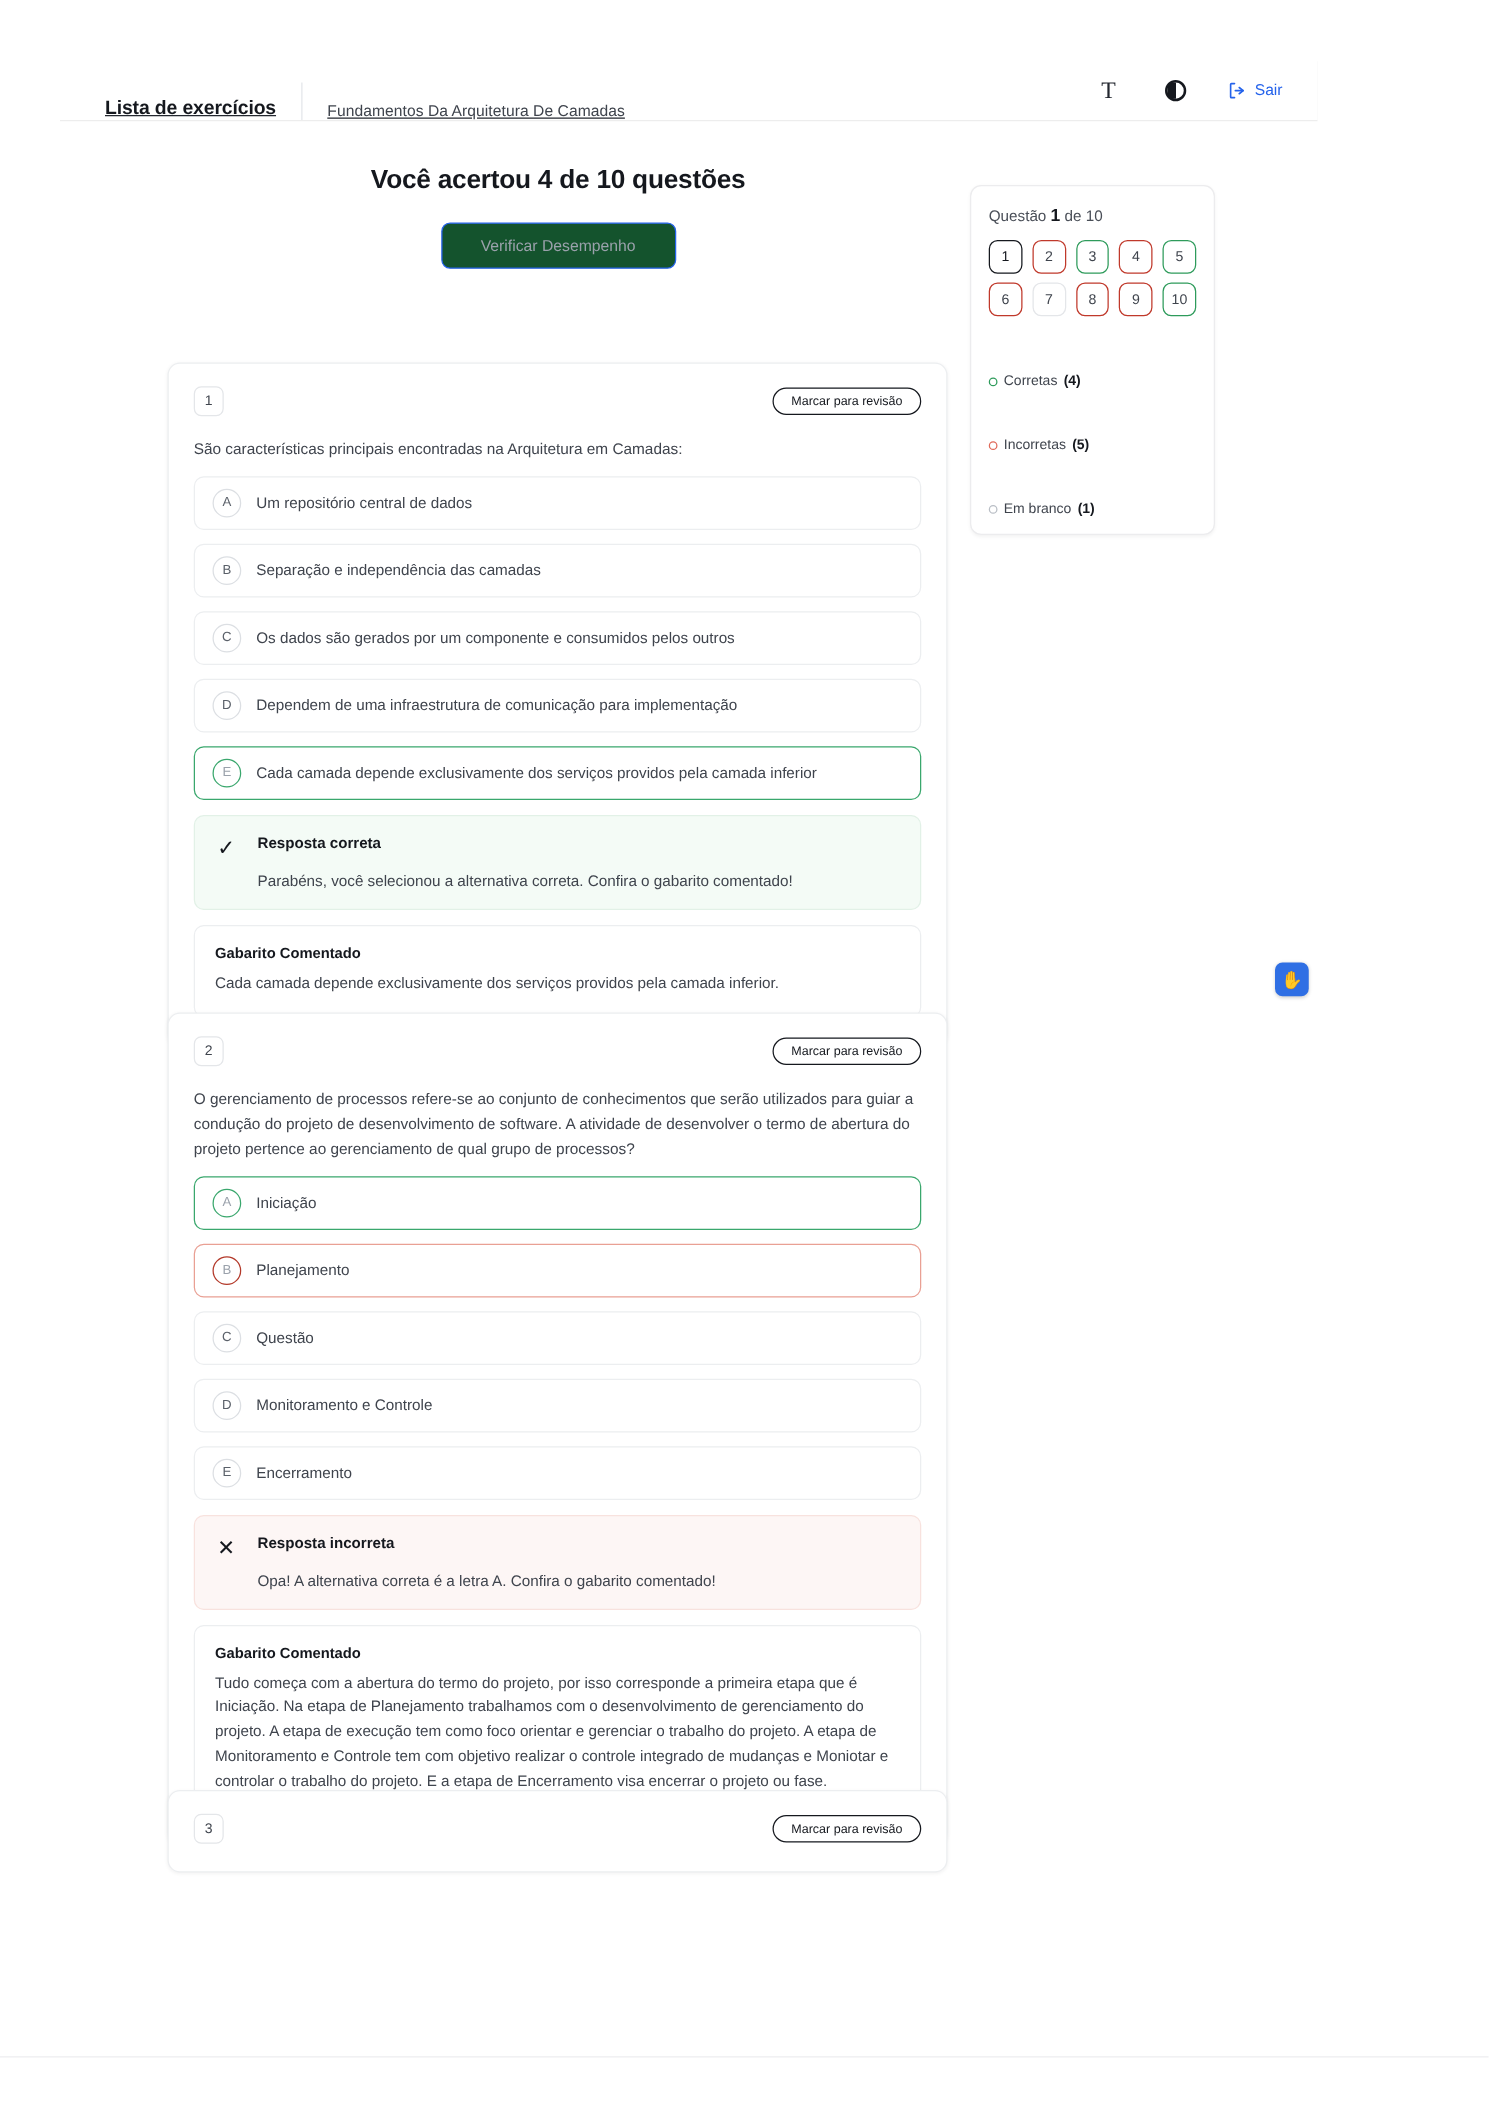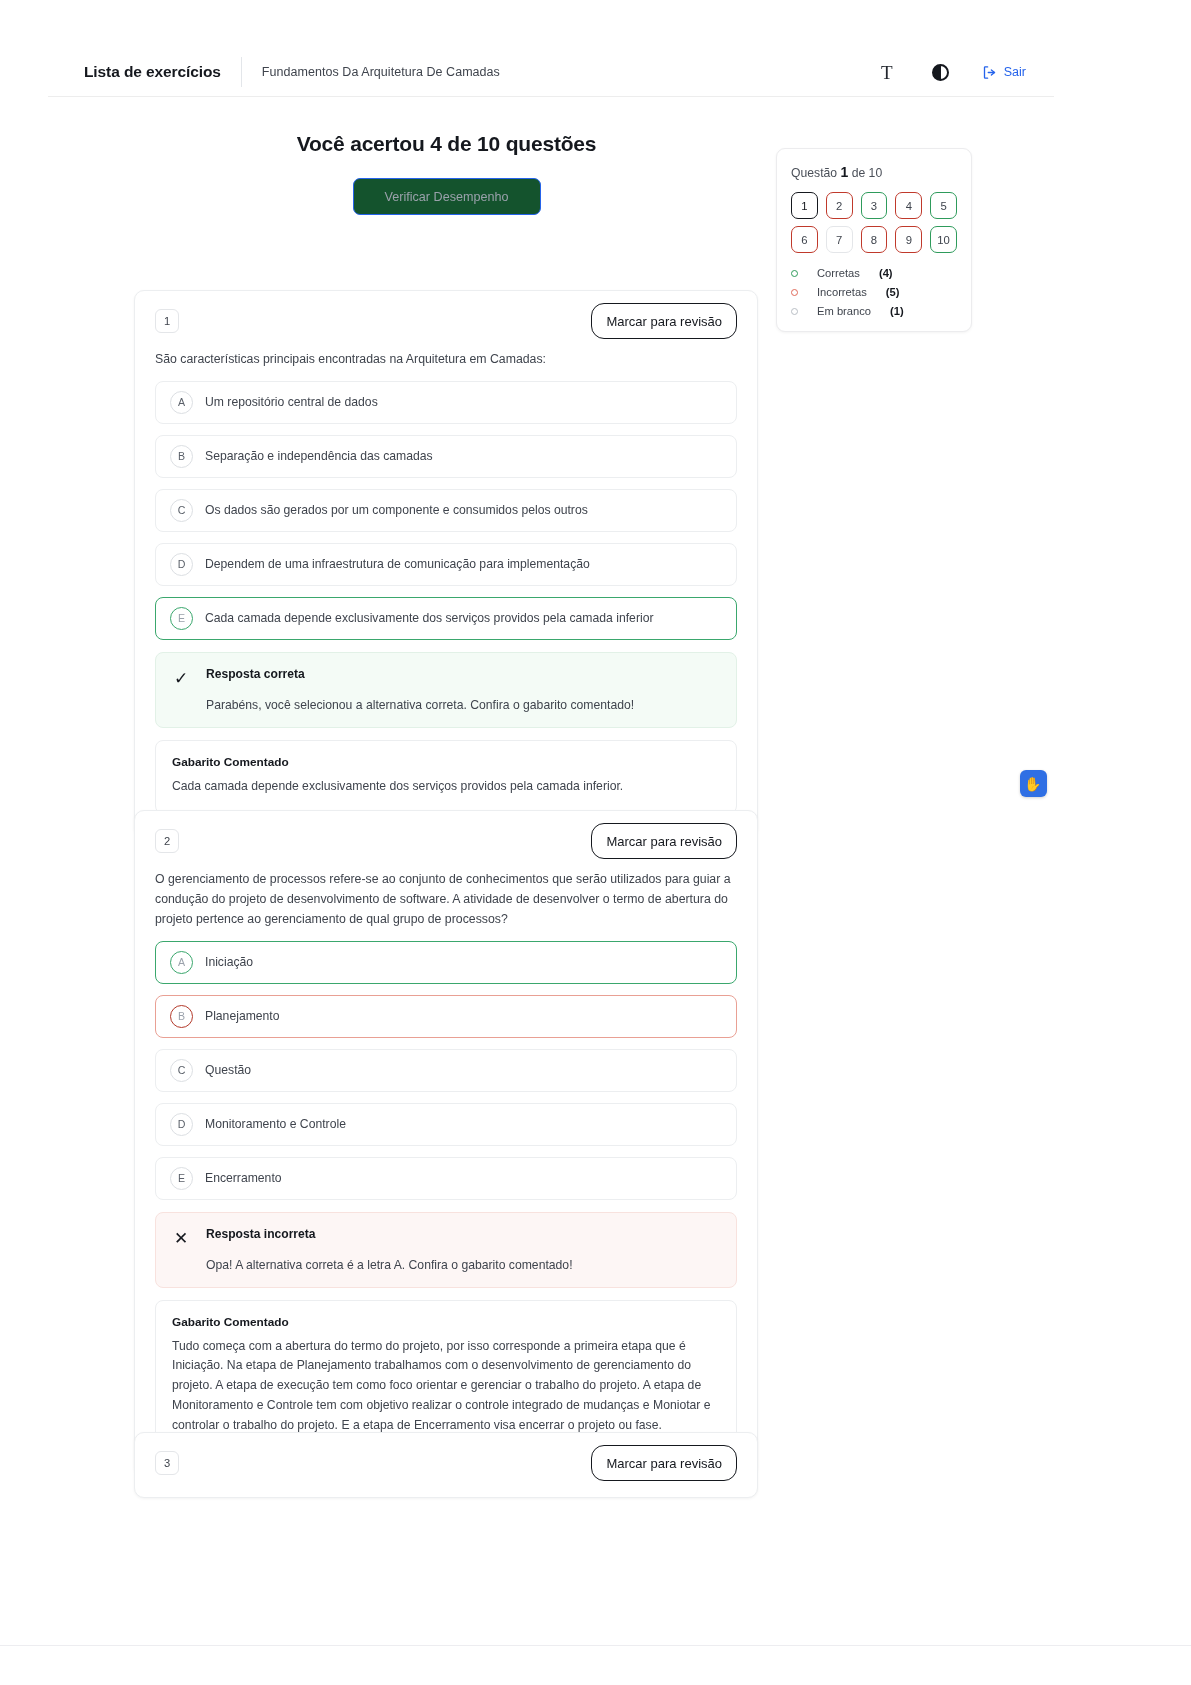--- a/index.html
+++ b/index.html
@@ -19,7 +19,7 @@
     box-shadow: 0 1px 0 rgba(0,0,0,0.07);
     display:flex; align-items:center;
   }
-  .header-left { display:flex; align-items:center; height:100%; padding-left:36px; }
+  .header-left { display:flex; align-items:flex-end; height:100%; padding-left:36px;text-decoration:underline; }
   .brand-title { font-size:15.5px; font-weight:700; letter-spacing:-0.1px; color:#15181e; white-space:nowrap; }
   .header-divider { width:1px; height:30px; background:#e3e6ea; margin:0 20px; }
   .course-name { font-size:12.5px; color:#3f444d; white-space:nowrap; letter-spacing:0.05px; }

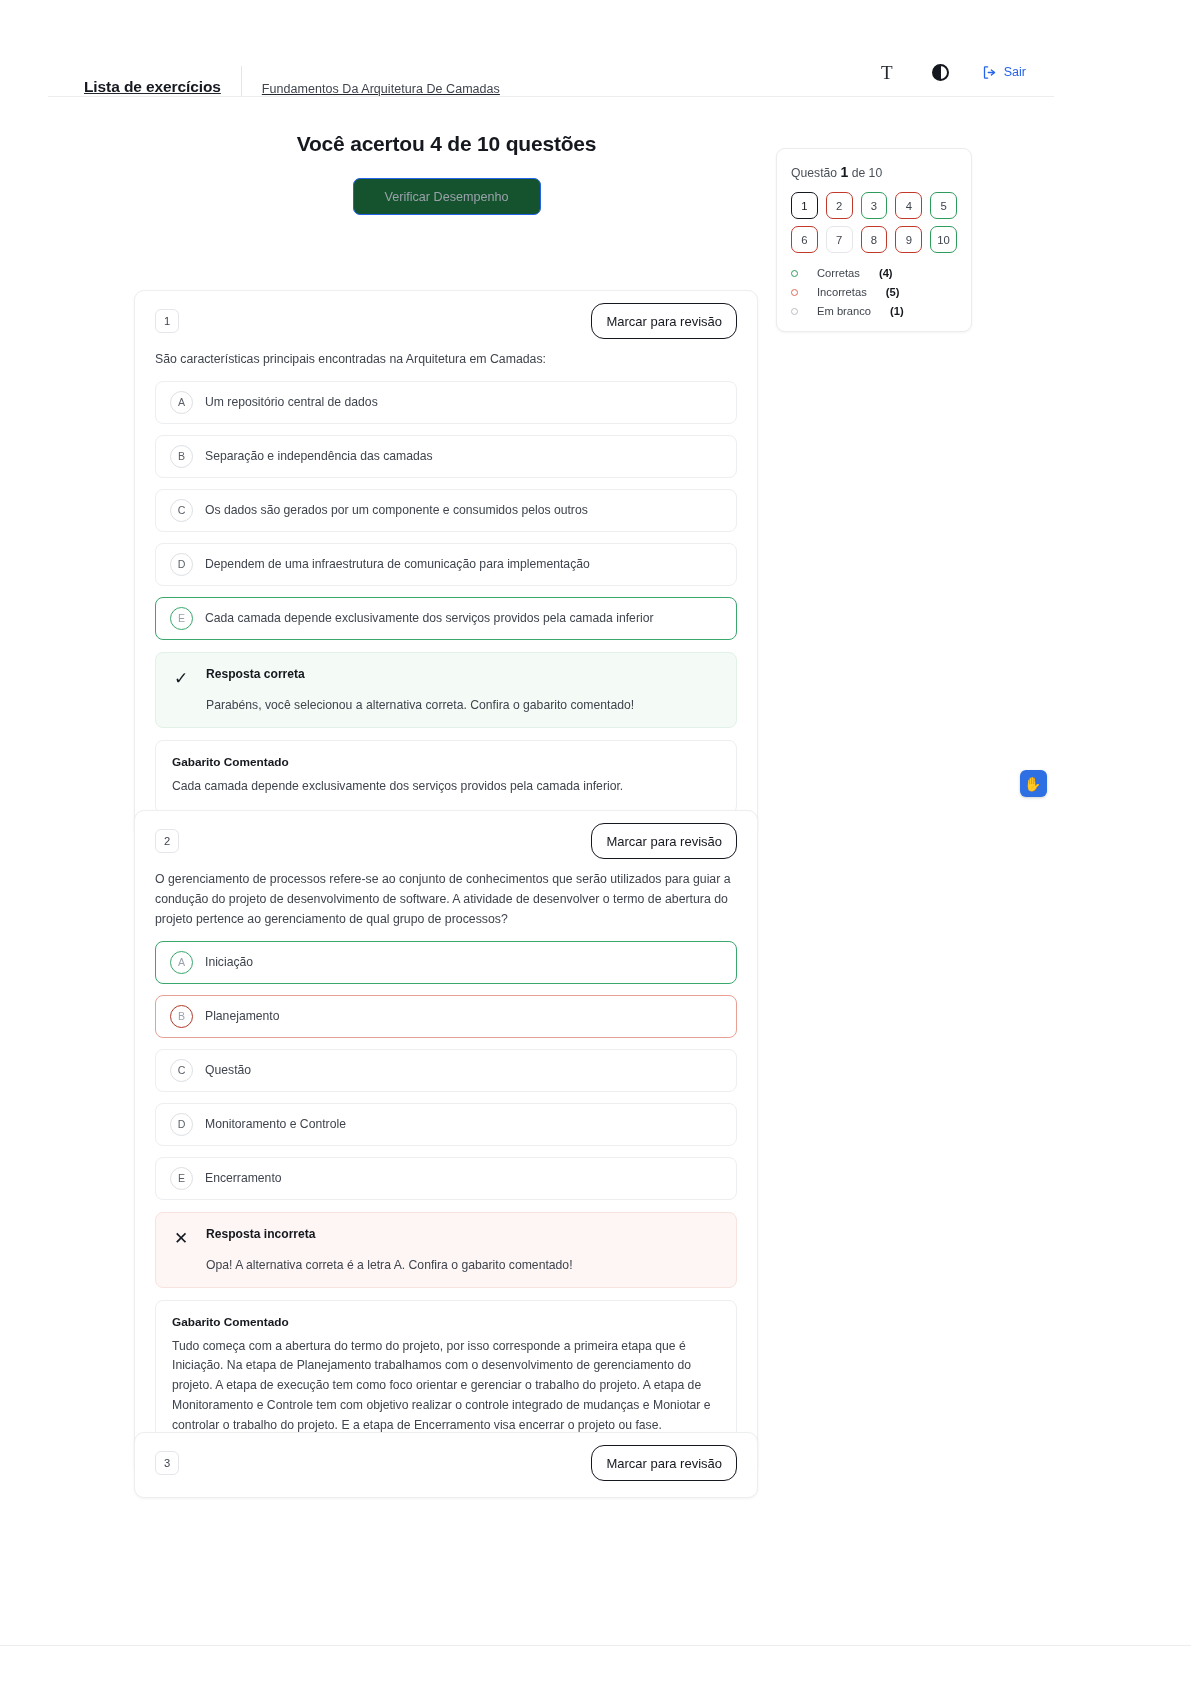--- a/index.html
+++ b/index.html
@@ -60,7 +60,7 @@
   .qbox.incorrect { border-color:#c0392b; }
   .qbox.blank { border-color:#e4e6e9; }
   .legend { margin-top:14px; display:flex; flex-direction:column; gap:7px; }
-  .legend-row { display:flex; align-items:center; gap:19px; font-size:11.2px; color:#3f444d; }
+  .legend-row { display:flex; align-items:center; gap:5px; font-size:11.2px; color:#3f444d;margin-top:32px; }
   .legend-row b { font-weight:700; color:#15181e; }
   .dot { width:7px; height:7px; border-radius:50%; border:1.3px solid #888; background:#fff; flex:0 0 auto; }
   .dot.g { border-color:#2e9b5b; }

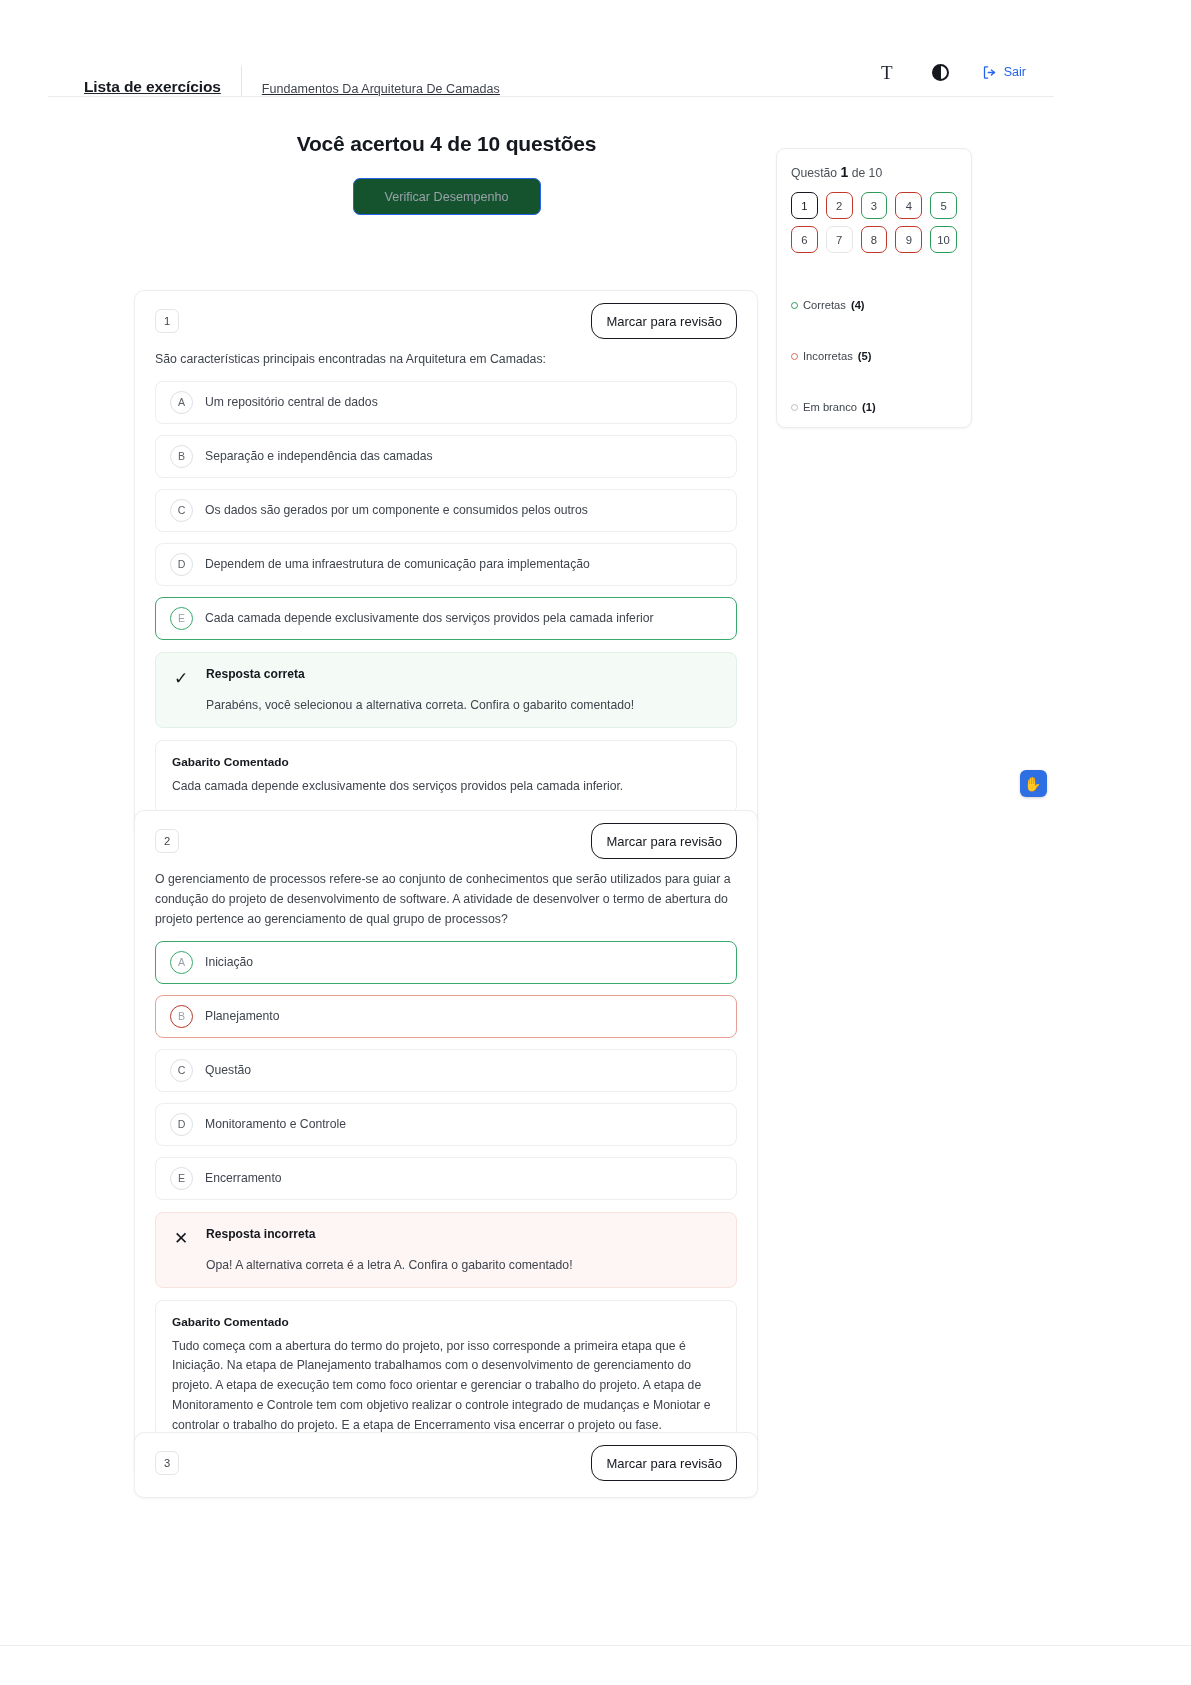--- a/index.html
+++ b/index.html
@@ -80,8 +80,8 @@
     display:flex; align-items:center; justify-content:center; font-size:11.2px; color:#3f444d;
   }
   .review-btn {
-    height:36px; padding:0 14px; border:1.4px solid #15181e; border-radius:13px;
-    background:#fff; font-size:13px; color:#15181e; cursor:pointer;
+    height:22px; padding:0 14px; border:1.4px solid #15181e; border-radius:13px;
+    background:#fff; font-size:10px; color:#15181e; cursor:pointer;
     display:flex; align-items:center;
   }
   .qtext { margin-top:17px; font-size:12.3px; line-height:1.62; color:#3f444d; }

